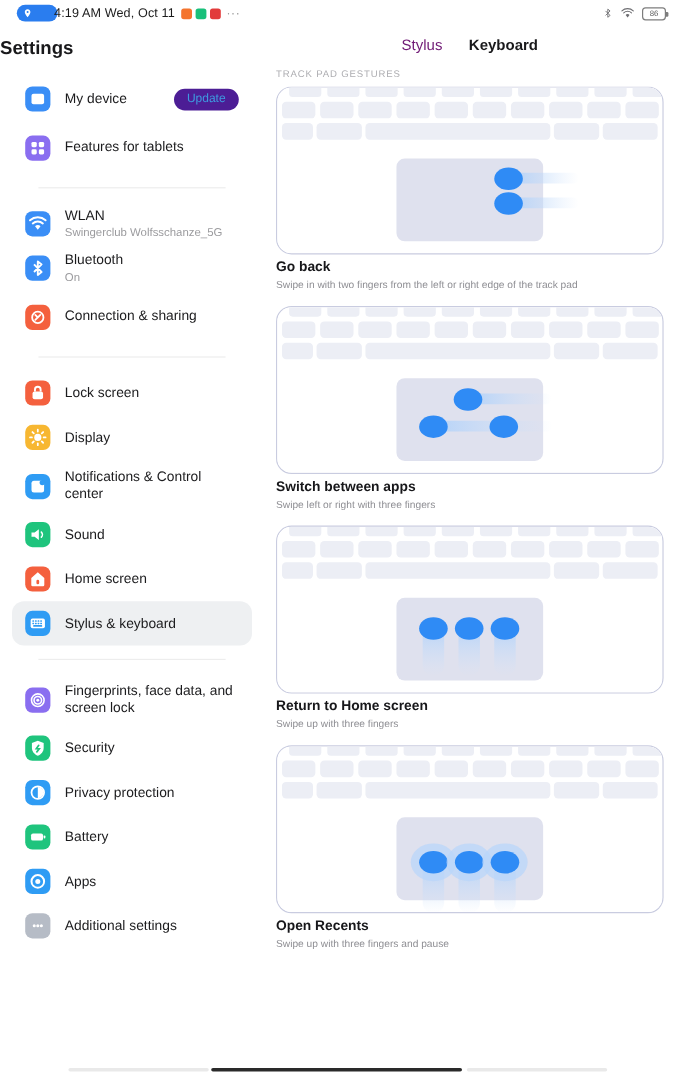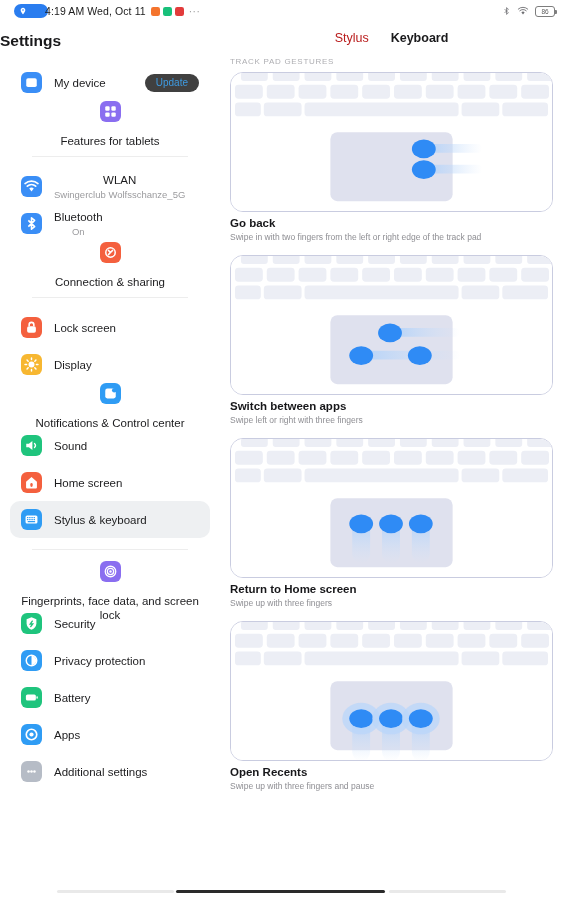--- a/index.html
+++ b/index.html
@@ -80,7 +80,7 @@
   
   .panel { flex: 1 1 auto; background: #ffffff; display: flex; flex-direction: column; min-width: 0; }
   .tabs { display: flex; justify-content: center; gap: 22px; padding: 9px 0 12px 0; }
-  .tab { font-size: 12.5px; color: #b91c1c; }
+  .tab { font-size: 12.5px; color: #701a75; }
   .tab.active { color: #1a1a1c; font-weight: bold; }
   .section-label {
     font-size: 8px; color: #aeaeb2; letter-spacing: .7px;

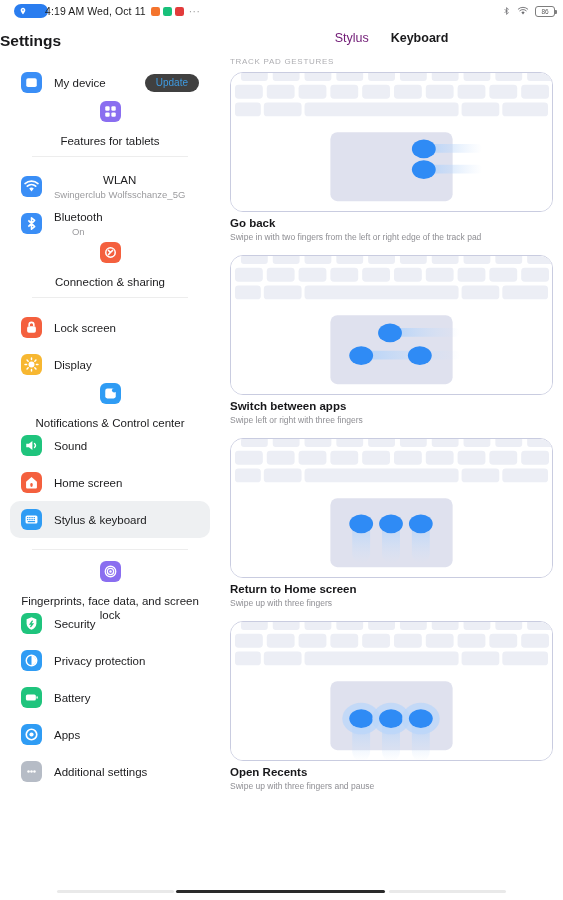--- a/index.html
+++ b/index.html
@@ -67,7 +67,7 @@
     display: flex; align-items: center; justify-content: center;
   }
   .sb-ico svg { display: block; }
-  .sb-txt { display: flex; flex-direction: column; justify-content: center; min-width: 0; text-align: center; }
+  .sb-txt { display: flex; flex-direction: column; justify-content: center; min-width: 0; }
   .sb-label { font-size: 11.5px; color: #1c1c1e; line-height: 14px; }
   .sb-sub { font-size: 9.5px; color: #9b9b9e; line-height: 13px; margin-top: 1px;
             white-space: nowrap; overflow: hidden; text-overflow: ellipsis; max-width: 150px; }

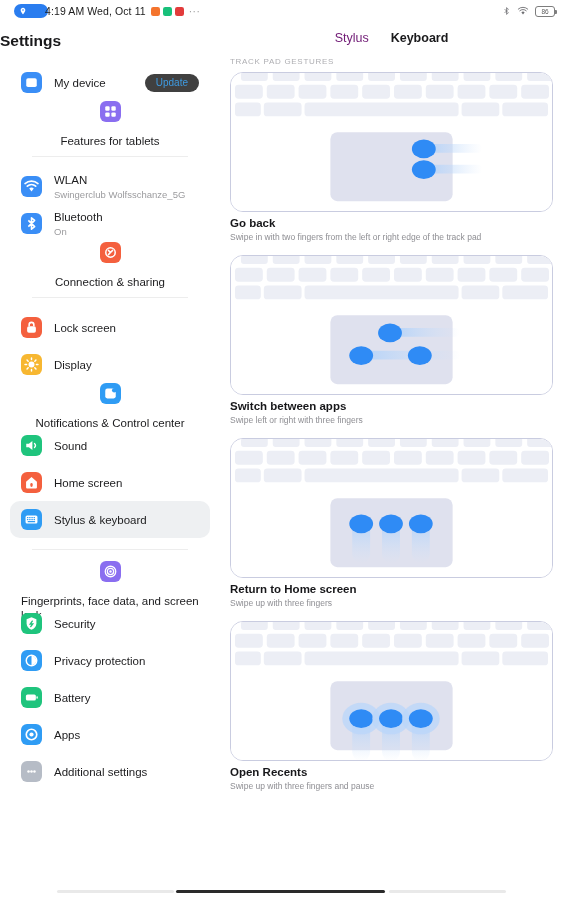--- a/index.html
+++ b/index.html
@@ -72,7 +72,7 @@
   .sb-sub { font-size: 9.5px; color: #9b9b9e; line-height: 13px; margin-top: 1px;
             white-space: nowrap; overflow: hidden; text-overflow: ellipsis; max-width: 150px; }
   .sb-badge {
-    margin-left: auto; background: #404040; color: #3e9ae0;
+    margin-left: auto; background: #4c1d95; color: #3e9ae0;
     font-size: 10px; border-radius: 11px; padding: 3.5px 11px;
   }
   .sb-div { height: 1px; background: #ededed; margin: 11px 22px; }

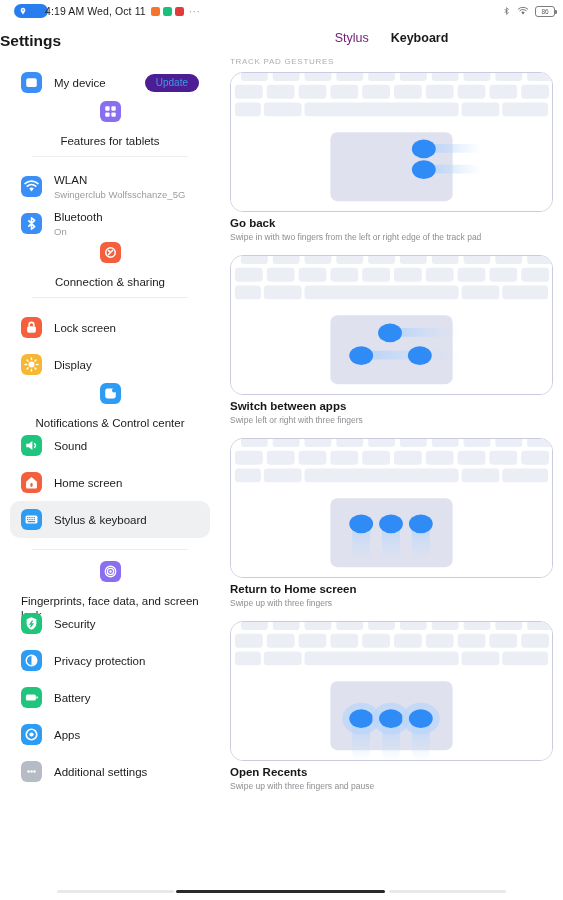--- a/index.html
+++ b/index.html
@@ -60,7 +60,7 @@
     height: 37px; padding: 0 11px; border-radius: 10px;
     position: relative;
   }
-  .sb-item.tall { height: 44px; flex-direction: column; }
+  .sb-item.tall { height: 44px; }
   .sb-item.sel { background: #eef0f2; }
   .sb-ico {
     width: 21px; height: 21px; border-radius: 6px; flex: 0 0 21px;

